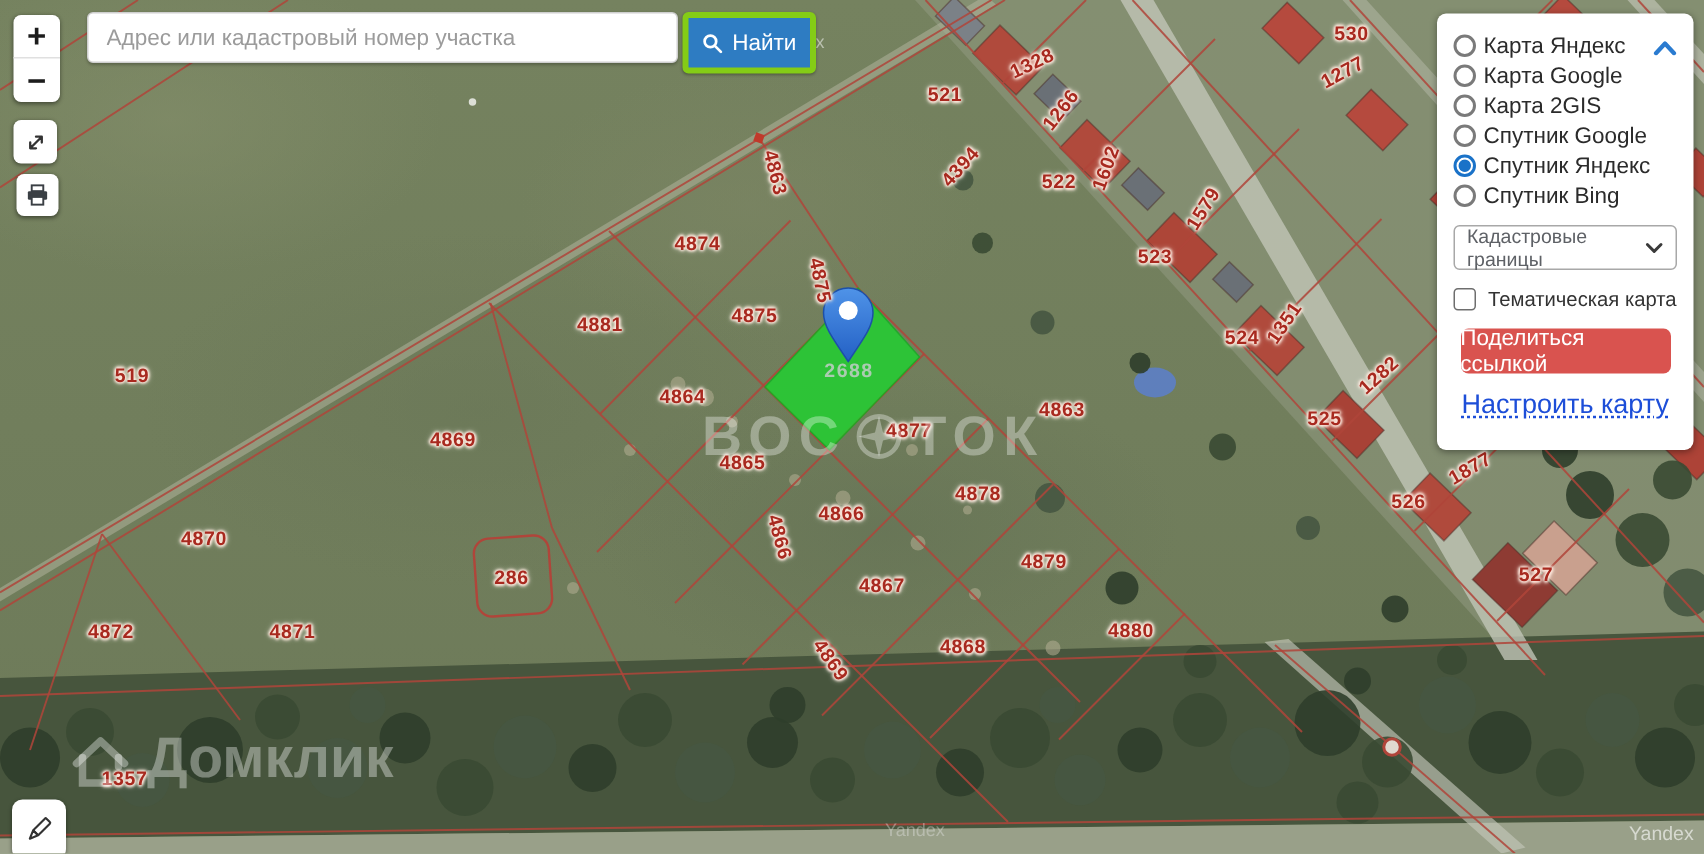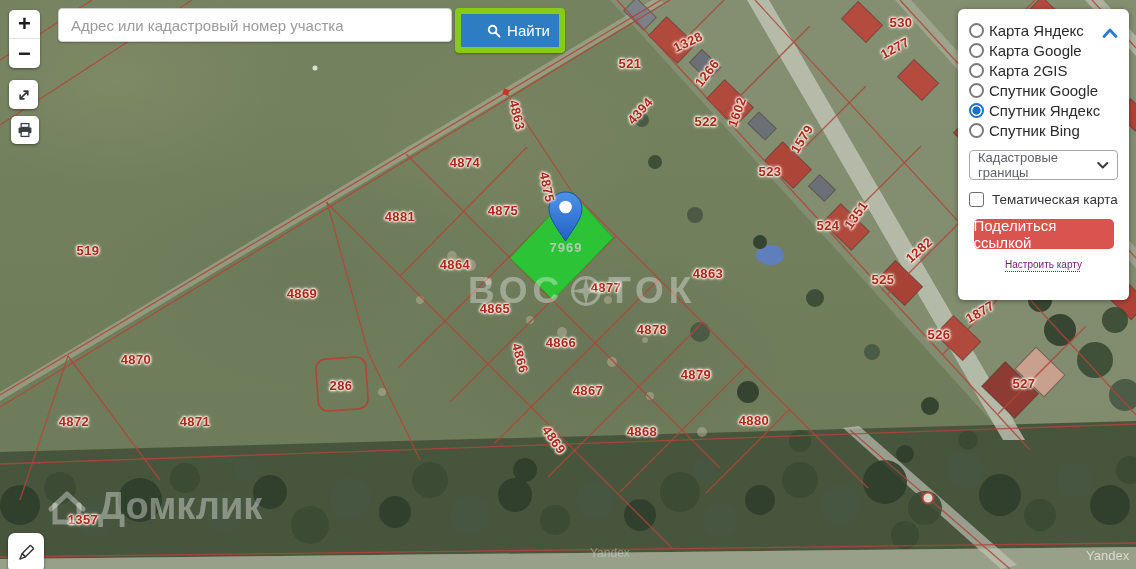--- a/index.html
+++ b/index.html
@@ -45,9 +45,9 @@
     border:1px solid #cfcfcf;border-radius:4px;font-size:15px;color:#4d7c0f;outline:none;
     box-shadow:0 1px 2px rgba(0,0,0,.25);font-family:"Liberation Sans",sans-serif;}
   #search-input::placeholder{color:#9b9b9b;}
-  #search-btn{position:absolute;left:455px;top:8px;width:81px;height:33px;background:#2e7cc2;border:6px solid #84cc16;
+  #search-btn{position:absolute;left:455px;top:8px;width:81px;height:33px;background:#2e7cc2;border:4px solid #84cc16;
     border-radius:4px;color:#fff;font-size:15px;display:flex;align-items:center;justify-content:center;gap:6px;
-    cursor:pointer;box-shadow:0 1px 2px rgba(0,0,0,.3);padding-left:17px;}
+    cursor:pointer;box-shadow:0 1px 2px rgba(0,0,0,.3);}
   
   #layers-panel{position:absolute;left:958px;top:9px;width:171px;height:291px;background:#fff;border-radius:6px;
     box-shadow:0 1px 5px rgba(0,0,0,.4);padding:11px 11px 0 11px;box-sizing:border-box;}

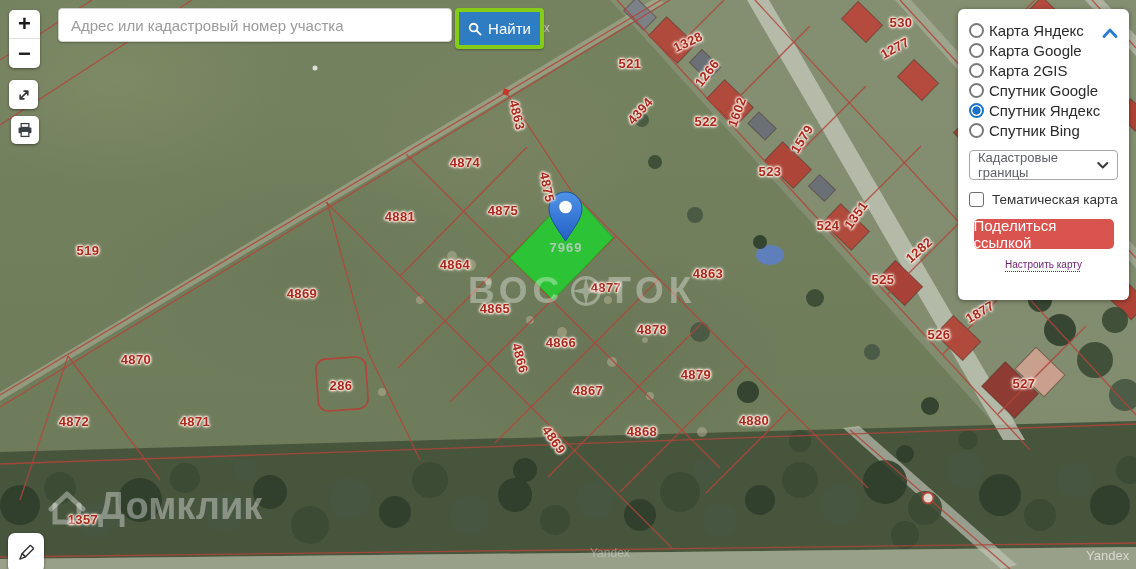--- a/index.html
+++ b/index.html
@@ -266,7 +266,7 @@
         <div class="map-label" style="left: 856px; top: 215px; transform: translate(-50%, -50%) rotate(-55deg);">1351</div>
         <div class="map-label" style="left: 919px; top: 250px; transform: translate(-50%, -50%) rotate(-42deg);">1282</div>
         <div class="map-label" style="left: 980px; top: 312px; transform: translate(-50%, -50%) rotate(-30deg);">1877</div>
-        <div class="parcel-id-green" style="left: 566px; top: 247px;">7969</div>
+        <div class="parcel-id-green" style="left: 566px; top: 247px;">2688</div>
       </div>
 
     <div class="wm" id="wm-vostok">

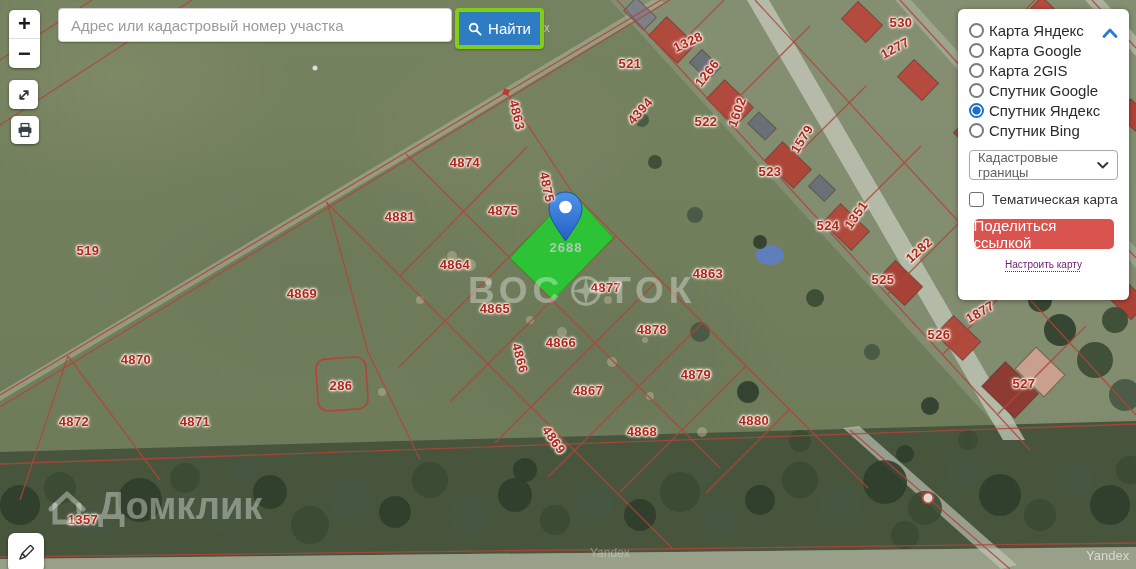--- a/index.html
+++ b/index.html
@@ -63,7 +63,7 @@
   #thematic-box{width:15px;height:15px;border:1.6px solid #6e6e6e;border-radius:3px;box-sizing:border-box;background:#fff;}
   #share-btn{margin:12px auto 0 auto;width:140px;height:30px;background:#d9534f;border-radius:5px;color:#fff;
     font-size:15px;display:flex;align-items:center;justify-content:center;cursor:pointer;}
-  #configure-link{margin-top:10px;text-align:center;font-size:10px;color:#701a75;cursor:pointer;}
+  #configure-link{margin-top:10px;text-align:center;font-size:18px;color:#1d4ed8;cursor:pointer;}
   #configure-link span{text-decoration:underline;text-decoration-style:dotted;text-underline-offset:3px;}
 </style>
 </head>

